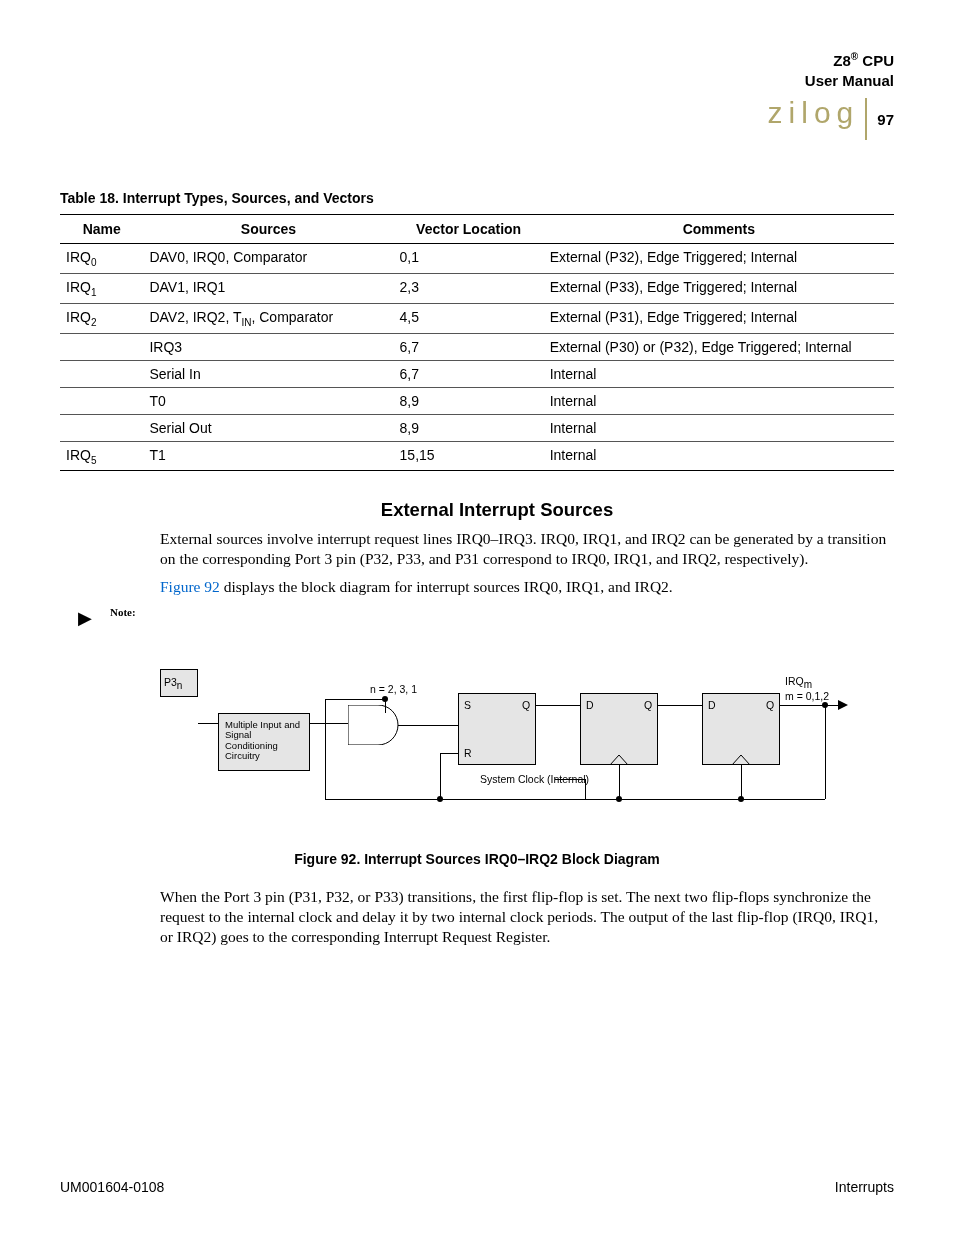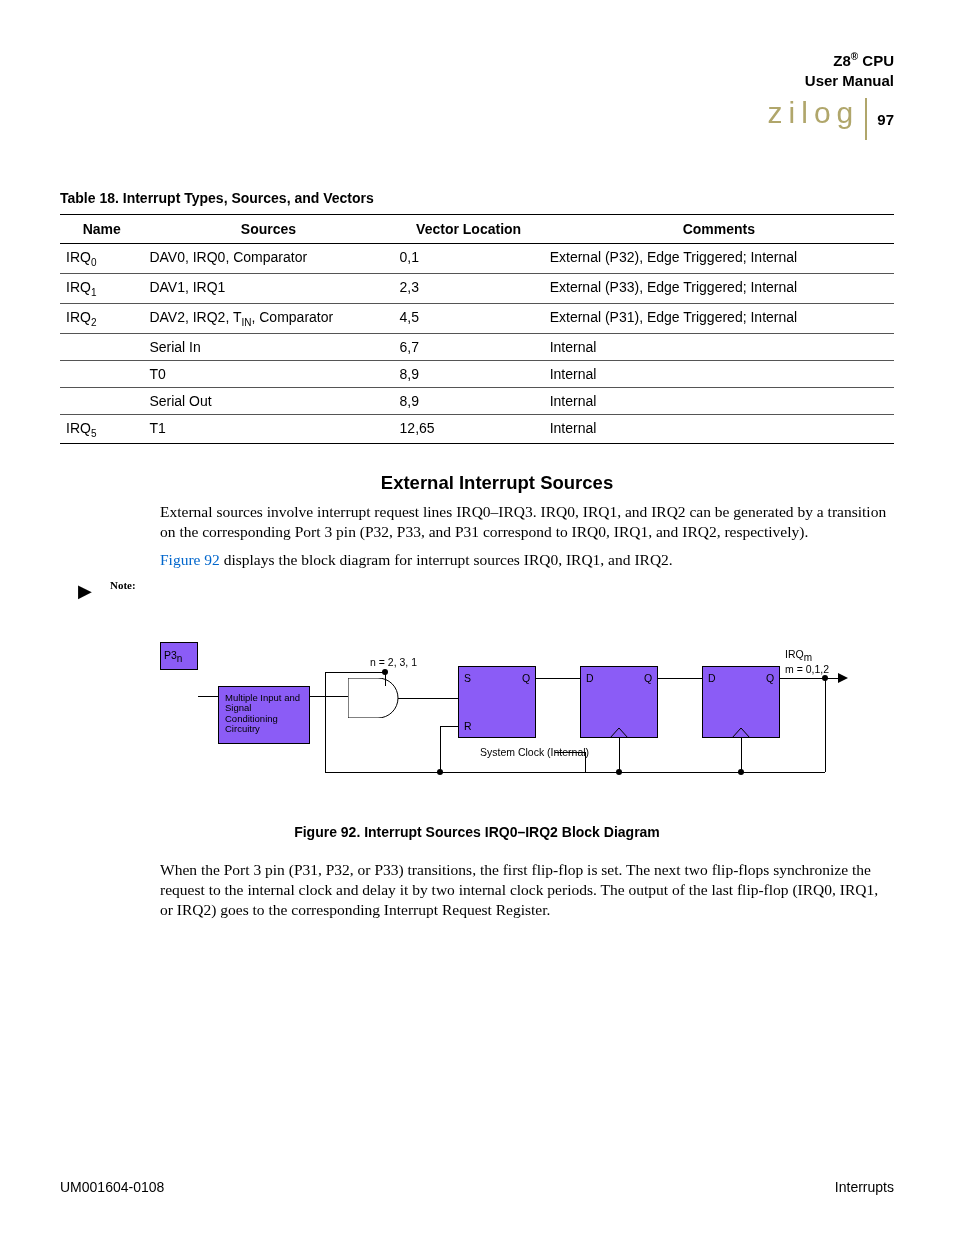--- a/index.html
+++ b/index.html
@@ -203,6 +203,12 @@
     </tr>
     <tr>
       <td></td>
+      <td>IRQ3</td>
+      <td>6,7</td>
+      <td>External (P30) or (P32), Edge Triggered; Internal</td>
+    </tr>
+    <tr>
+      <td></td>
       <td>Serial In</td>
       <td>6,7</td>
       <td>Internal</td>

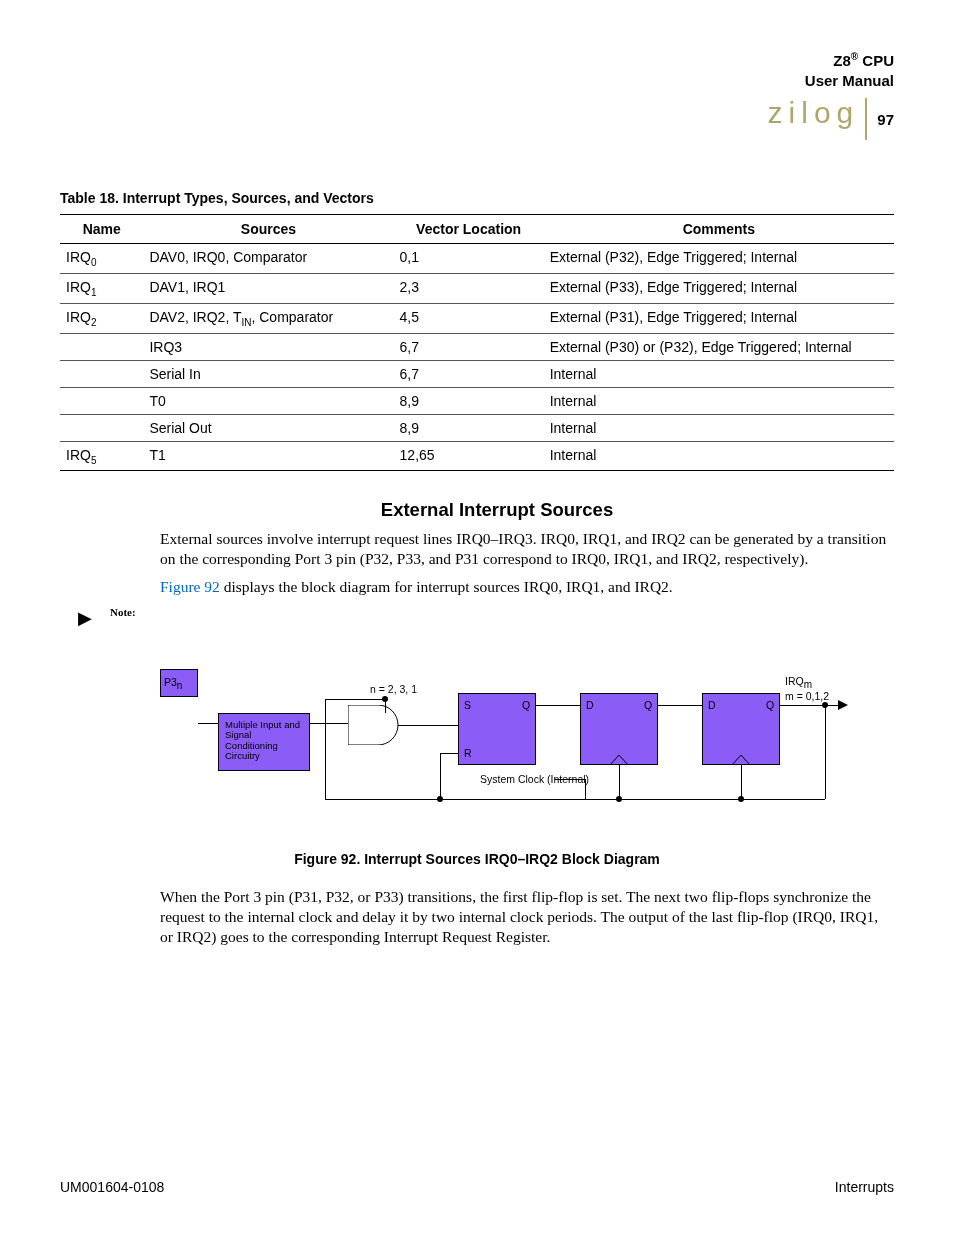--- a/index.html
+++ b/index.html
@@ -228,7 +228,7 @@
     <tr class="last">
       <td><span>IRQ</span><span class="sub">5</span></td>
       <td>T1</td>
-      <td>12,65</td>
+      <td>15,15</td>
       <td>Internal</td>
     </tr>
   </tbody>

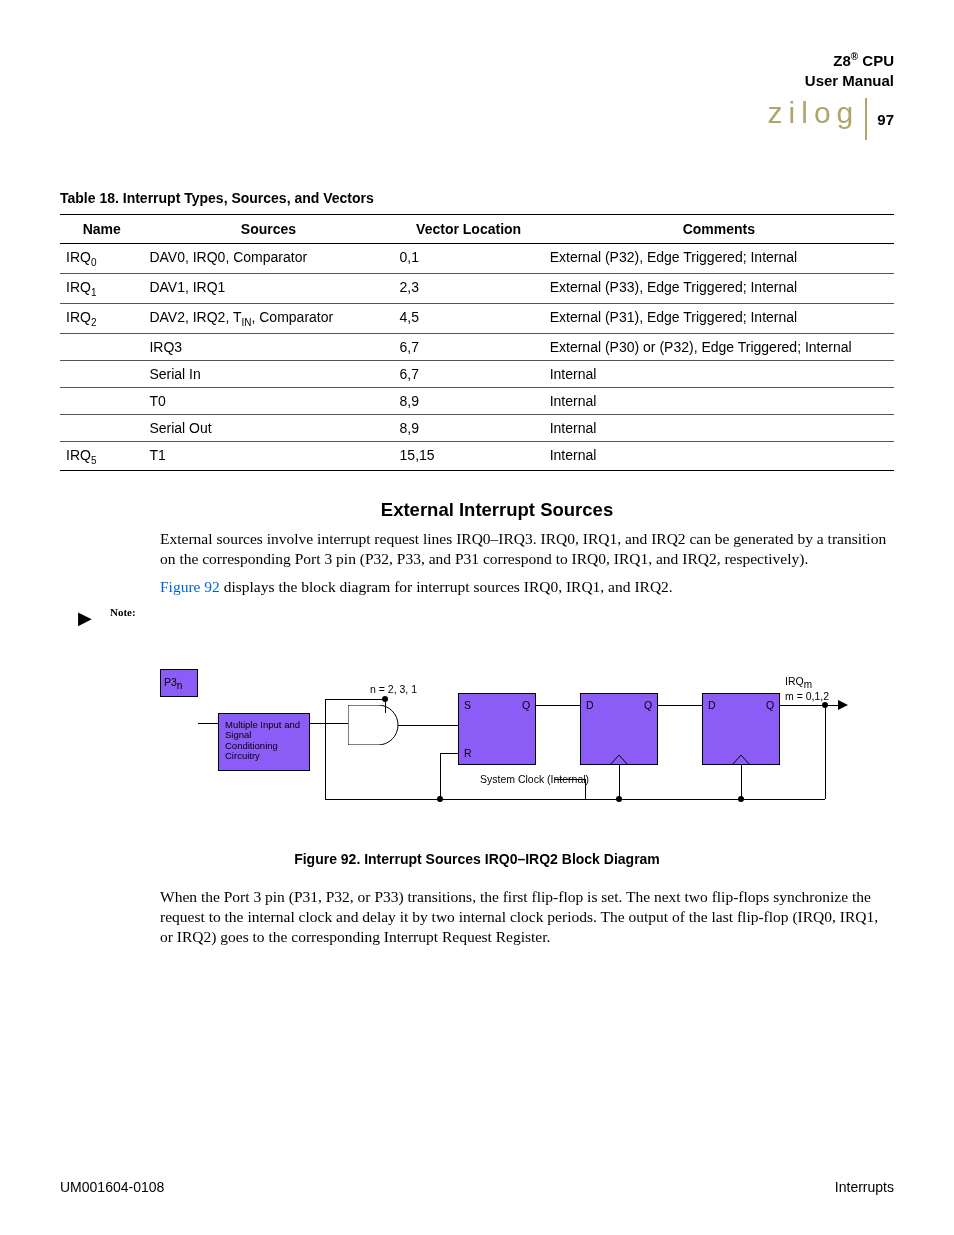--- a/index.html
+++ b/index.html
@@ -127,7 +127,7 @@
   .fig-box {
     position: absolute;
     border: 1px solid #000;
-    background: #8b5cf6;
+    background: #e5e5e5;
   }
   .fig-label { position: absolute; white-space: nowrap; }
   .hline { position: absolute; height: 1px; background: #000; }

